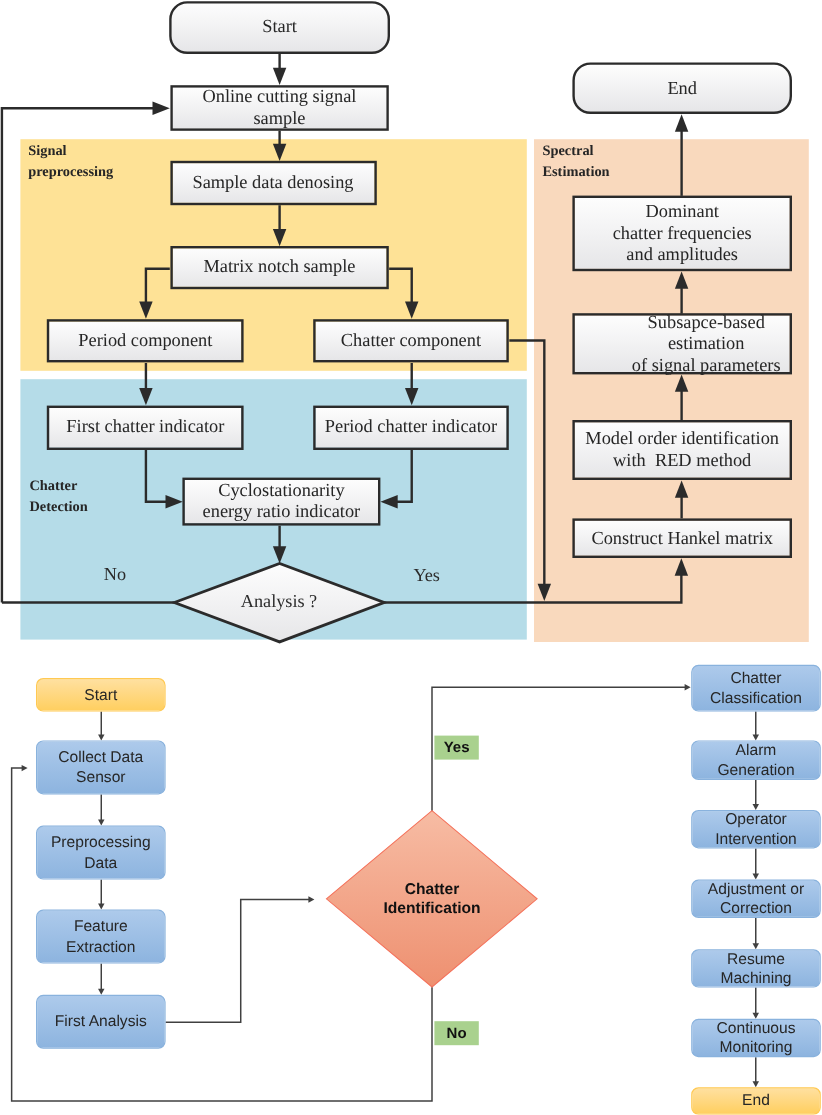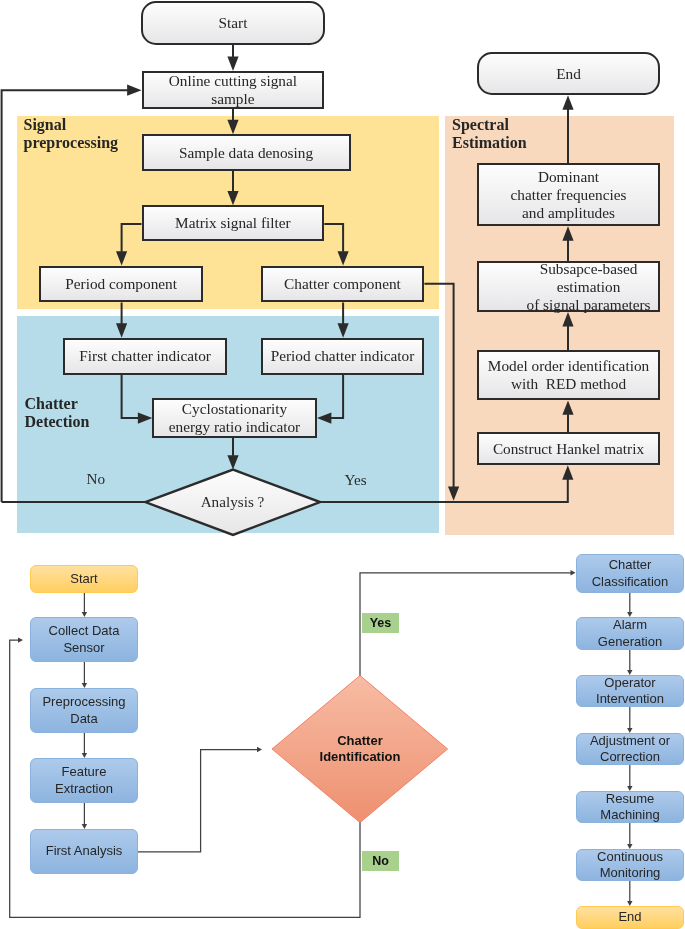--- a/index.html
+++ b/index.html
@@ -14,7 +14,7 @@
   #band-spectral{left:444.8px;top:116.2px;width:229.4px;height:418.7px;background:#F9D9BD;}
 
   .band-label{position:absolute;font-family:"Liberation Serif",serif;font-weight:bold;
-    font-size:16px;line-height:18px;color:#262626;white-space:pre;}
+    font-size:12px;line-height:18px;color:#262626;white-space:pre;}
 
   
   .tnode{position:absolute;box-sizing:border-box;border:2px solid #2b2b2b;

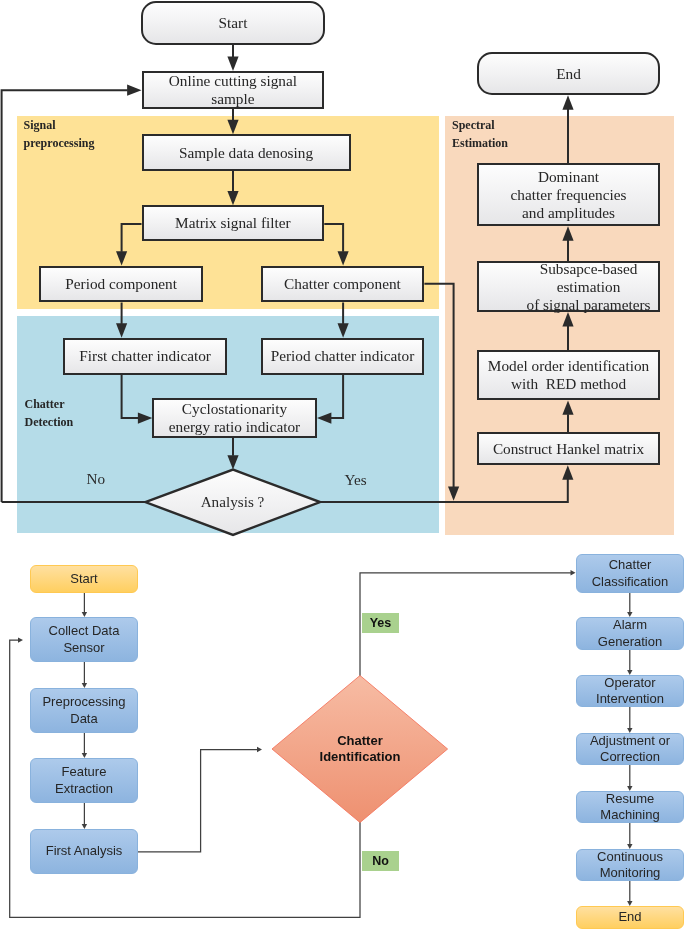--- a/index.html
+++ b/index.html
@@ -92,7 +92,7 @@
 
   <div class="tnode tterm" style="left:141px;top:1px;width:184px;height:44px;">Start</div>
   <div class="tnode" style="left:141.5px;top:70.9px;width:182.8px;height:38px;">Online cutting signal<br>sample</div>
-  <div class="tnode" style="left:141.5px;top:134.2px;width:209px;height:36.8px;">Sample data denosing</div>
+  <div class="tnode" style="left:141.5px;top:134.2px;width:172px;height:36.8px;">Sample data denosing</div>
   <div class="tnode" style="left:141.5px;top:205.3px;width:182.8px;height:35.7px;">Matrix signal filter</div>
   <div class="tnode" style="left:39.2px;top:265.6px;width:163.9px;height:36.9px;">Period component</div>
   <div class="tnode" style="left:260.5px;top:265.6px;width:163.9px;height:36.9px;">Chatter component</div>

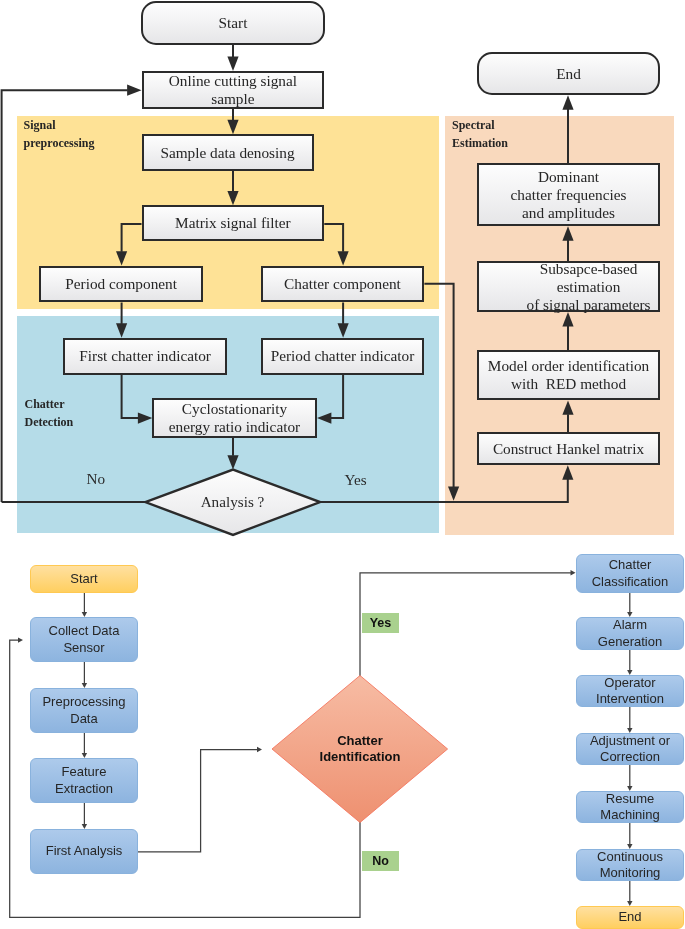--- a/index.html
+++ b/index.html
@@ -93,7 +93,7 @@
   <div class="tnode tterm" style="left:141px;top:1px;width:184px;height:44px;">Start</div>
   <div class="tnode" style="left:141.5px;top:70.9px;width:182.8px;height:38px;">Online cutting signal<br>sample</div>
   <div class="tnode" style="left:141.5px;top:134.2px;width:172px;height:36.8px;">Sample data denosing</div>
-  <div class="tnode" style="left:141.5px;top:205.3px;width:182.8px;height:35.7px;">Matrix signal filter</div>
+  <div class="tnode" style="left:141.5px;top:205.3px;width:182.8px;height:35.7px;">Matrix notch sample</div>
   <div class="tnode" style="left:39.2px;top:265.6px;width:163.9px;height:36.9px;">Period component</div>
   <div class="tnode" style="left:260.5px;top:265.6px;width:163.9px;height:36.9px;">Chatter component</div>
   <div class="tnode" style="left:39.2px;top:337.7px;width:163.9px;height:37.3px;margin-left:24px;">First chatter indicator</div>

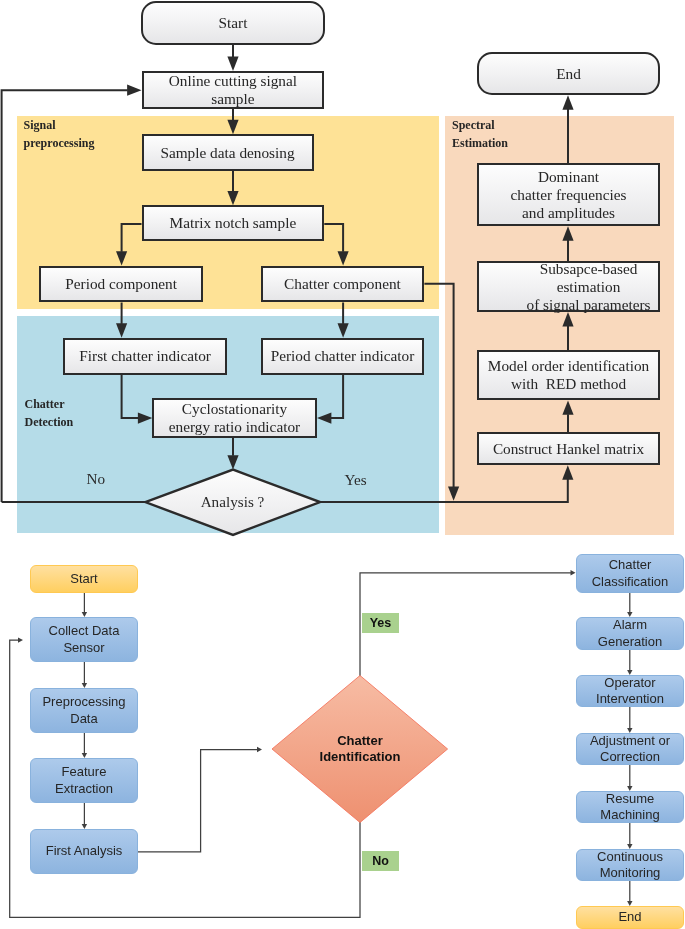--- a/index.html
+++ b/index.html
@@ -96,7 +96,7 @@
   <div class="tnode" style="left:141.5px;top:205.3px;width:182.8px;height:35.7px;">Matrix notch sample</div>
   <div class="tnode" style="left:39.2px;top:265.6px;width:163.9px;height:36.9px;">Period component</div>
   <div class="tnode" style="left:260.5px;top:265.6px;width:163.9px;height:36.9px;">Chatter component</div>
-  <div class="tnode" style="left:39.2px;top:337.7px;width:163.9px;height:37.3px;margin-left:24px;">First chatter indicator</div>
+  <div class="tnode" style="left:39.2px;top:337.7px;width:163.9px;height:37.3px;">First chatter indicator</div>
   <div class="tnode" style="left:260.5px;top:337.7px;width:163.9px;height:37.3px;">Period chatter indicator</div>
   <div class="tnode" style="left:152px;top:398px;width:165px;height:40px;">Cyclostationarity<br>energy ratio indicator</div>
 

